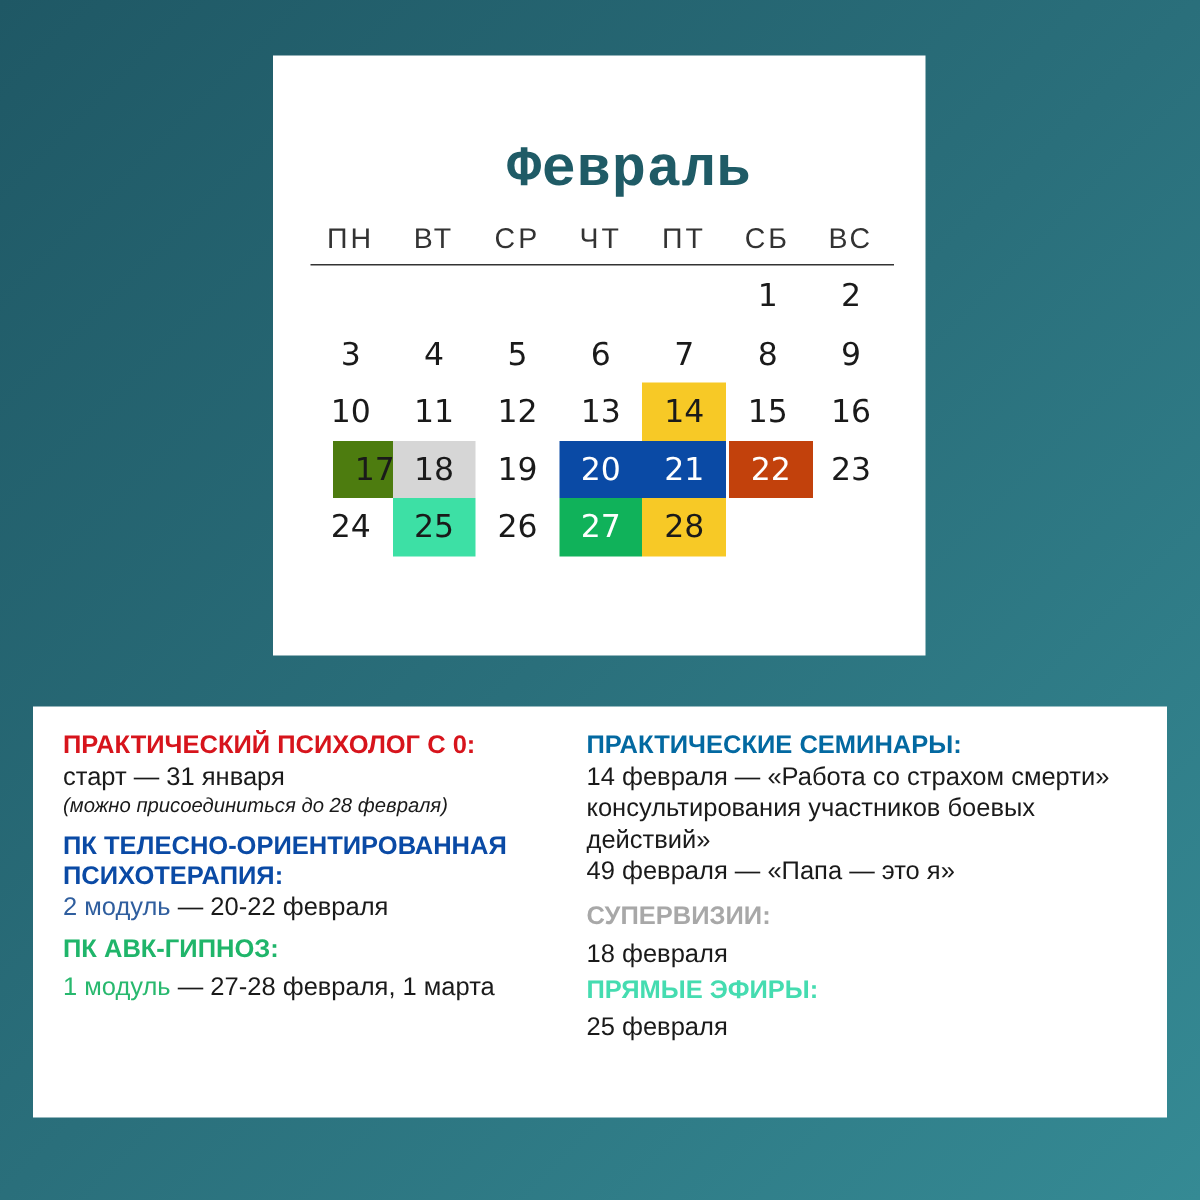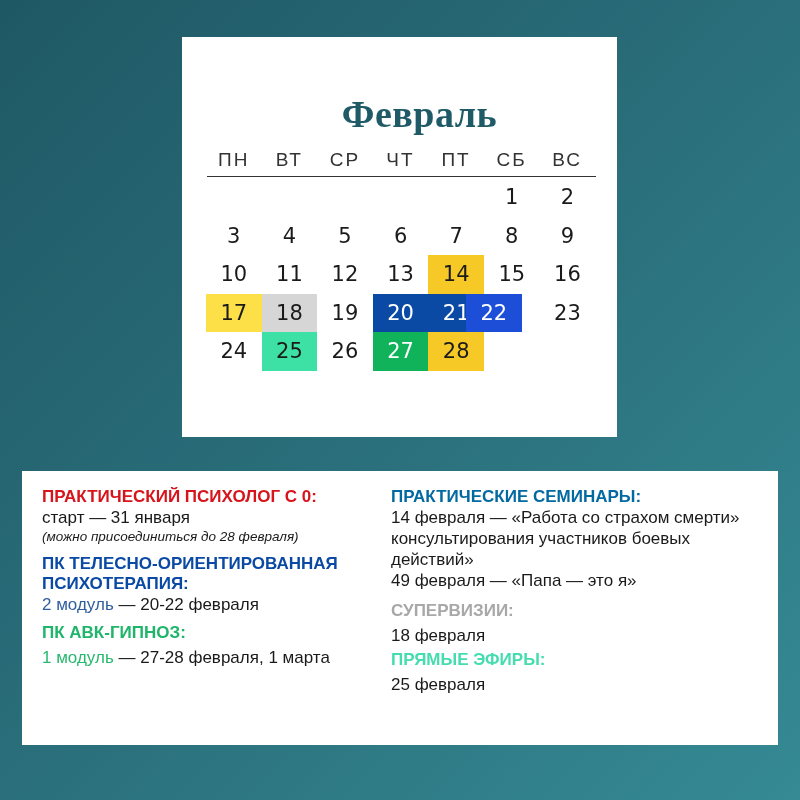--- a/index.html
+++ b/index.html
@@ -14,7 +14,7 @@
   }
   .cal-title {
     position:absolute; left:0; right:0; top:70px; text-align:center;
-    font-family:Liberation Serif, serif; font-weight:bold;
+    font-family:Liberation Mono, monospace; font-weight:bold;
     font-size:38px; color:#1f5b66; letter-spacing:0.5px;
     line-height:1;
     transform: translateY(-12px);

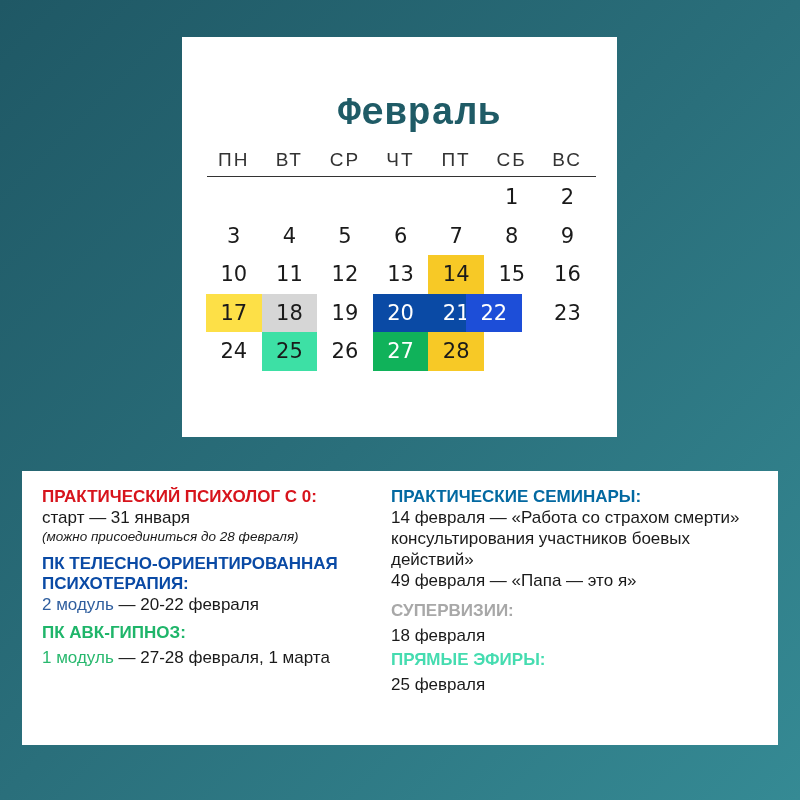--- a/index.html
+++ b/index.html
@@ -85,7 +85,7 @@
       <div class="cell" style="left: 222.4px; top: 77px; background: rgb(247, 201, 38); color: rgb(26, 26, 26);">14</div>
       <div class="cell" style="left: 278px; top: 77px;">15</div>
       <div class="cell" style="left: 333.6px; top: 77px;">16</div>
-      <div class="cell" style="left: 0px; top: 115.5px; background: #fde047; color: rgb(26, 26, 26); text-align: right;">17</div>
+      <div class="cell" style="left: 16px; top: 115.5px; background: #4d7c0f; color: rgb(26, 26, 26); text-align: right;">17</div>
       <div class="cell" style="left: 55.6px; top: 115.5px; background: rgb(214, 214, 214); color: rgb(26, 26, 26);">18</div>
       <div class="cell" style="left: 111.2px; top: 115.5px;">19</div>
       <div class="cell" style="left: 166.8px; top: 115.5px; background: rgb(10, 74, 165); color: rgb(255, 255, 255);">20</div>

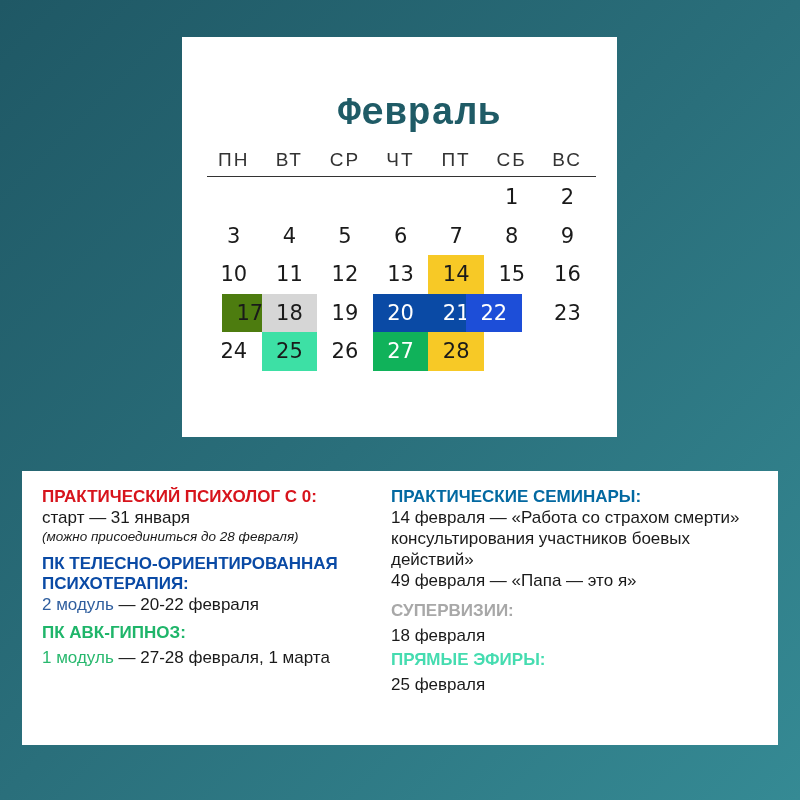--- a/index.html
+++ b/index.html
@@ -90,7 +90,7 @@
       <div class="cell" style="left: 111.2px; top: 115.5px;">19</div>
       <div class="cell" style="left: 166.8px; top: 115.5px; background: rgb(10, 74, 165); color: rgb(255, 255, 255);">20</div>
       <div class="cell" style="left: 222.4px; top: 115.5px; background: rgb(10, 74, 165); color: rgb(255, 255, 255);">21</div>
-      <div class="cell" style="left: 260px; top: 115.5px; background: #1d4ed8; color: rgb(255, 255, 255);">22</div>
+      <div class="cell" style="left: 280px; top: 115.5px; background: #c2410c; color: rgb(255, 255, 255);">22</div>
       <div class="cell" style="left: 333.6px; top: 115.5px;">23</div>
       <div class="cell" style="left: 0px; top: 154px;">24</div>
       <div class="cell" style="left: 55.6px; top: 154px; background: rgb(61, 224, 165); color: rgb(26, 26, 26);">25</div>

